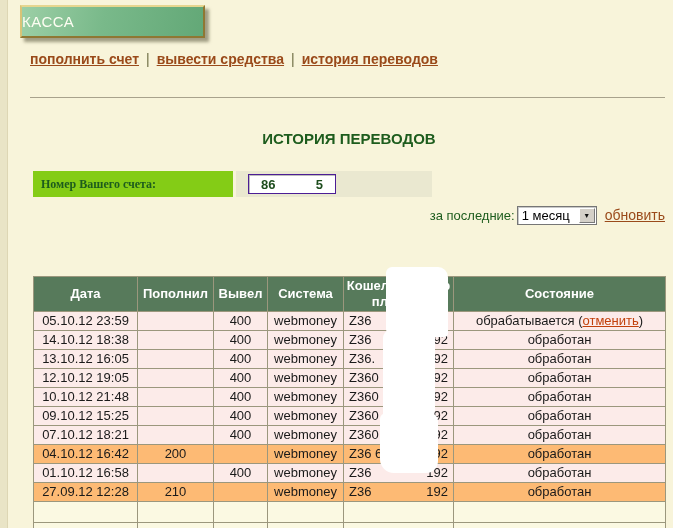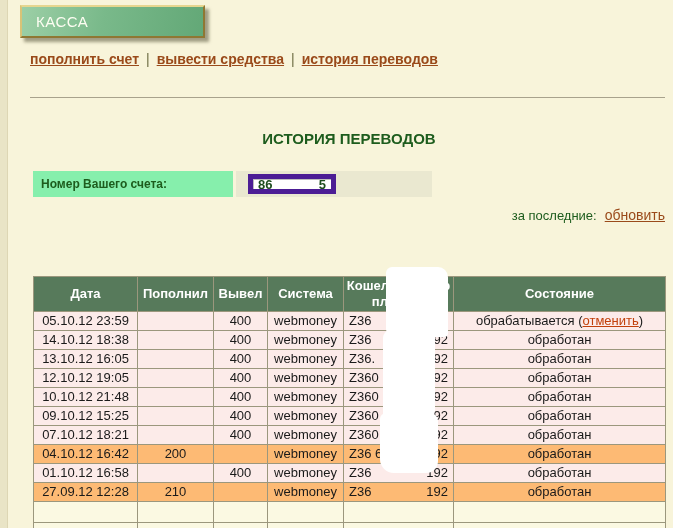--- a/index.html
+++ b/index.html
@@ -16,7 +16,7 @@
     border-color:#e6d68f #8f7733 #8f7733 #d9c377;
     box-shadow:4px 4px 3px rgba(90,85,60,0.55);
     display:flex; align-items:center; }
-  .banner-title { color:#fdfdf2; font-size:15px; letter-spacing:0.5px; padding-left:14px; }
+  .banner-title { color:#fdfdf2; font-size:15px; letter-spacing:0.5px; padding-left:0; }
 
   
   .nav { position:absolute; left:30px; top:51px; font-size:14px; white-space:nowrap; }

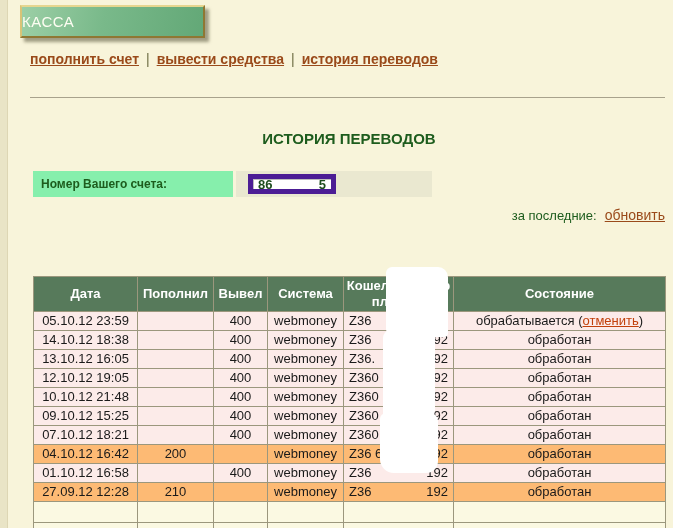--- a/index.html
+++ b/index.html
@@ -30,7 +30,7 @@
 
   
   .acct-label-band { position:absolute; left:33px; top:171px; width:200px; height:26px;
-    background:#86efac; display:flex; align-items:center; }
+    background:#84cc16; display:flex; align-items:center;font-family:Liberation Serif, serif; }
   .acct-label { color:#1d5c1d; font-size:12px; font-weight:bold; padding-left:8px; }
   .acct-input-band { position:absolute; left:236px; top:171px; width:196px; height:26px;
     background:#eae8d0; display:flex; align-items:center; }

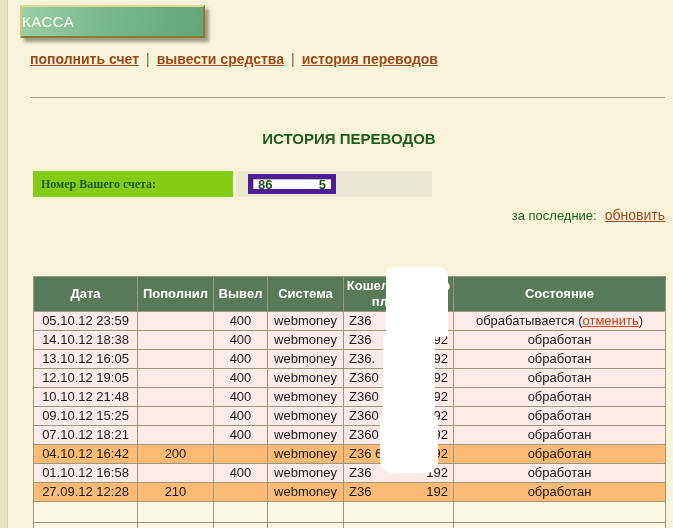--- a/index.html
+++ b/index.html
@@ -35,9 +35,9 @@
   .acct-input-band { position:absolute; left:236px; top:171px; width:196px; height:26px;
     background:#eae8d0; display:flex; align-items:center; }
   .acct-input { margin-left:12px; width:88px; height:20px; background:#fff;
-    border:5px solid #4c1d95; box-shadow:inset 1px 1px 0 #bdbdbd;
+    border:1px solid #4c1d95; box-shadow:inset 1px 1px 0 #bdbdbd;
     display:flex; align-items:center; font-size:13px; font-weight:bold; color:#1d4d1d;
-    padding:0 5px; }
+    padding:0 12px; }
   .acct-input .gap { flex:1; }
 
   

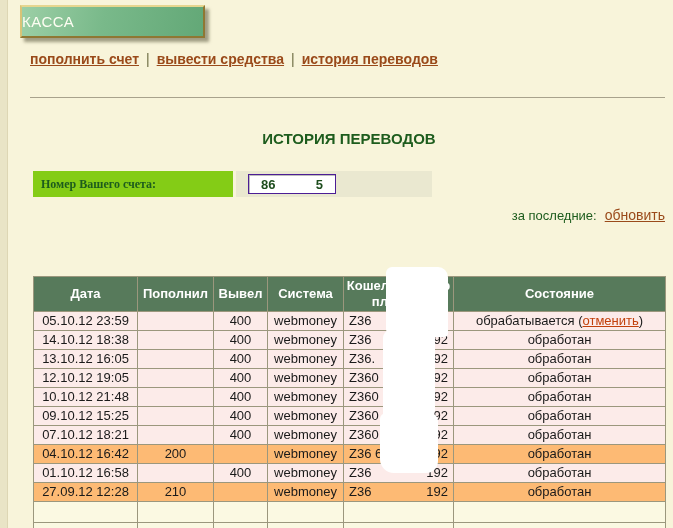--- a/index.html
+++ b/index.html
@@ -104,6 +104,10 @@
 
 <div class="filter-row">
   <span class="filter-label">за последние:</span>
+  <div class="period-select">
+    <span class="val">1 месяц</span>
+    <span class="arrow-btn">▼</span>
+  </div>
   <a class="refresh-link" href="#">обновить</a>
 </div>
 

